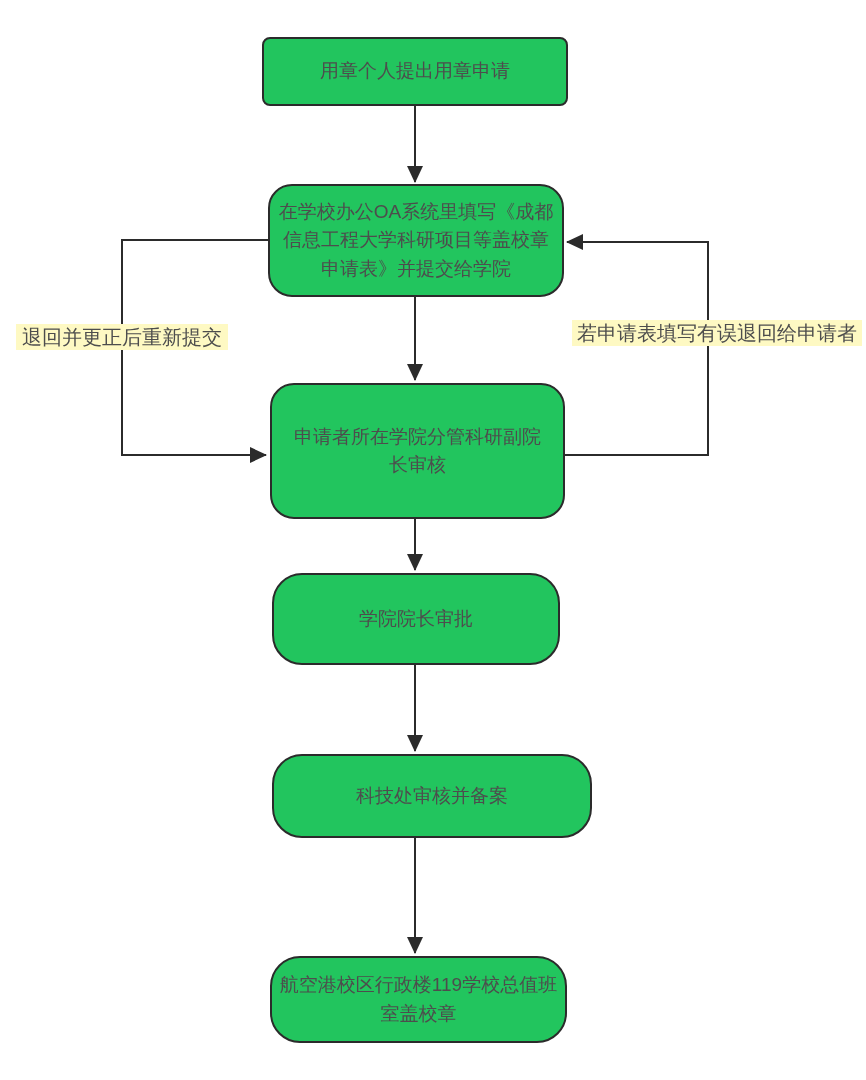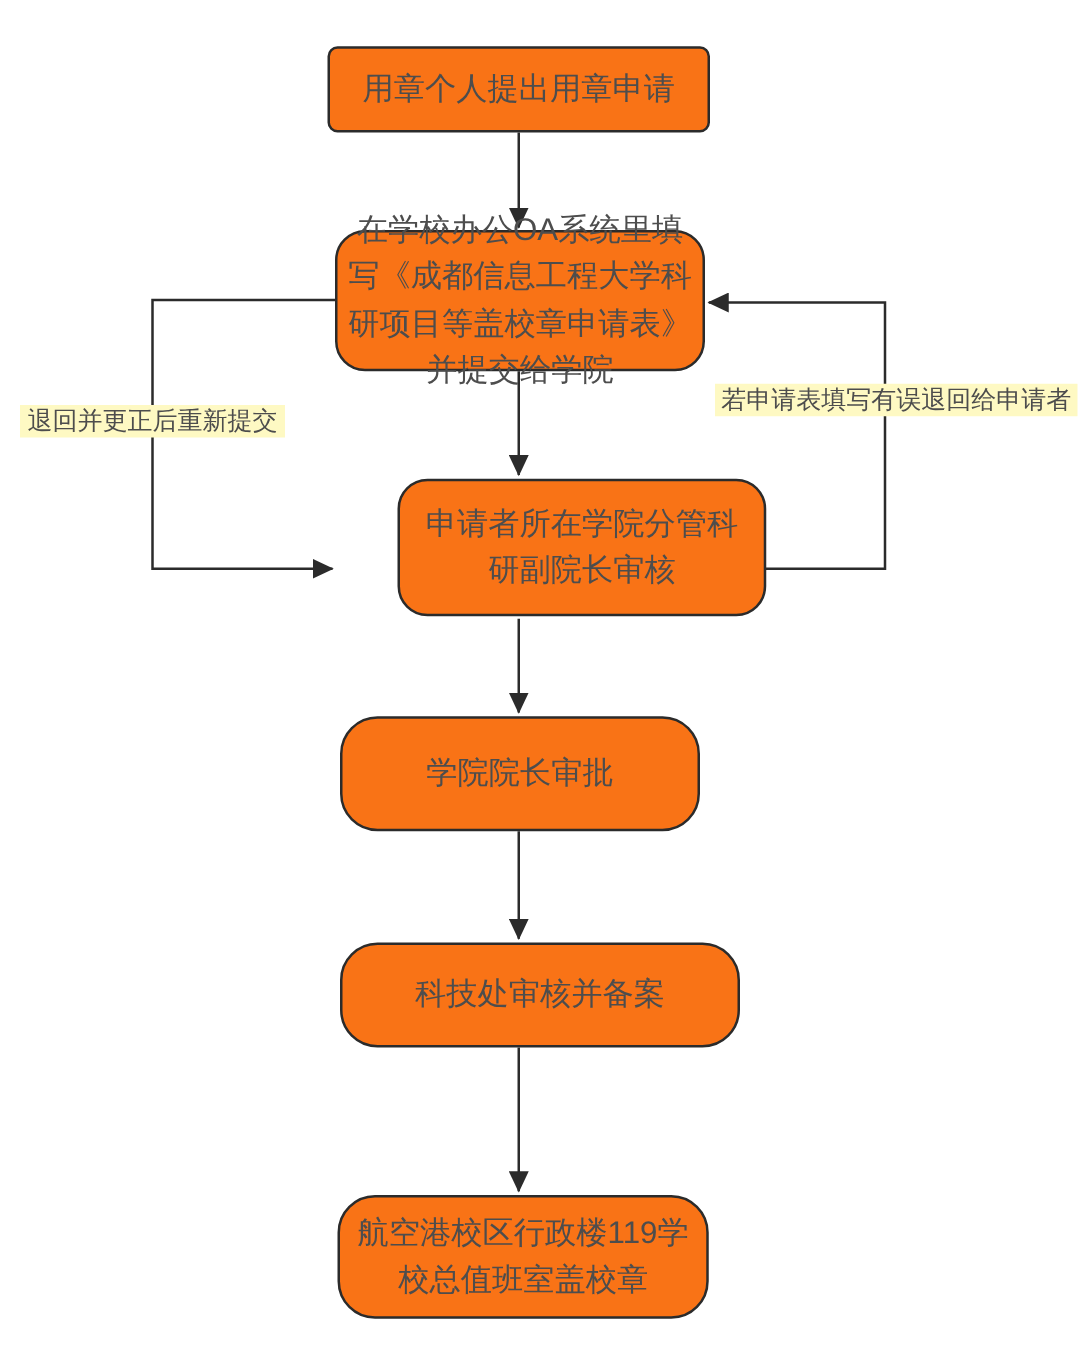--- a/index.html
+++ b/index.html
@@ -20,9 +20,9 @@
     position: absolute;
     box-sizing: border-box;
     border: 2.5px solid #2b2b2b;
-    background: #f97316;
+    background: #22c55e;
     color: #4d4d4d;
-    font-size: 25px;
+    font-size: 19px;
     line-height: 1.5;
     display: flex;
     align-items: center;

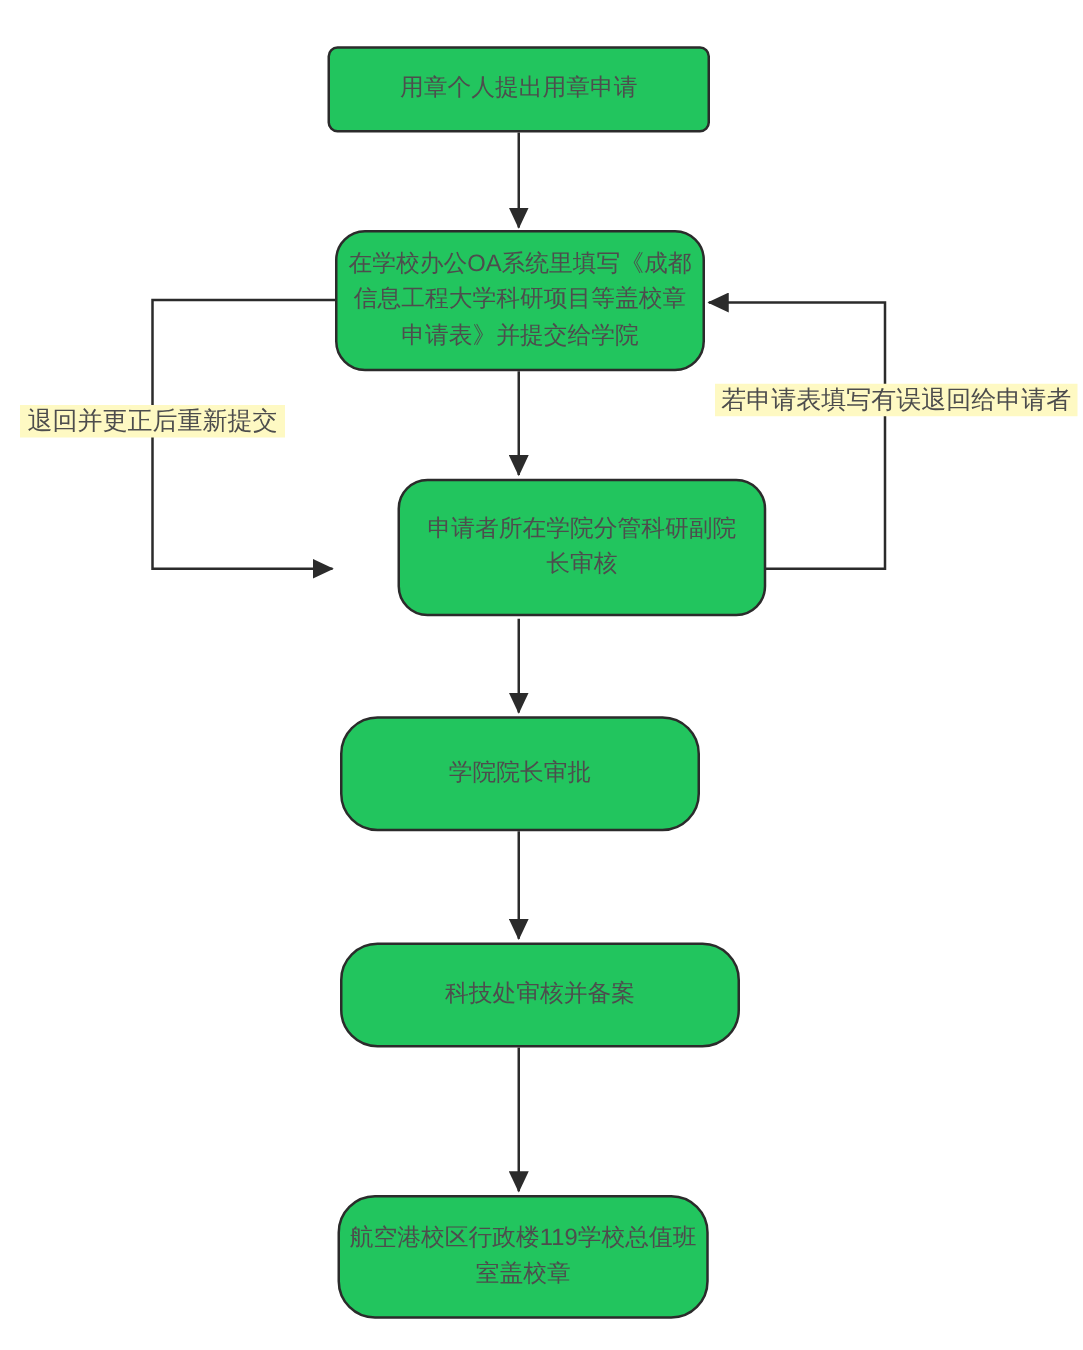--- a/index.html
+++ b/index.html
@@ -52,7 +52,7 @@
     white-space: nowrap;
   }
   #edge-label-left  { left: 16px;  top: 324px; width: 208px; }
-  #edge-label-right { left: 572px; top: 307px; width: 286px; font-family: Liberation Serif, serif; }
+  #edge-label-right { left: 572px; top: 320px; width: 286px; font-family: Liberation Serif, serif; }
 </style>
 </head>
 <body>

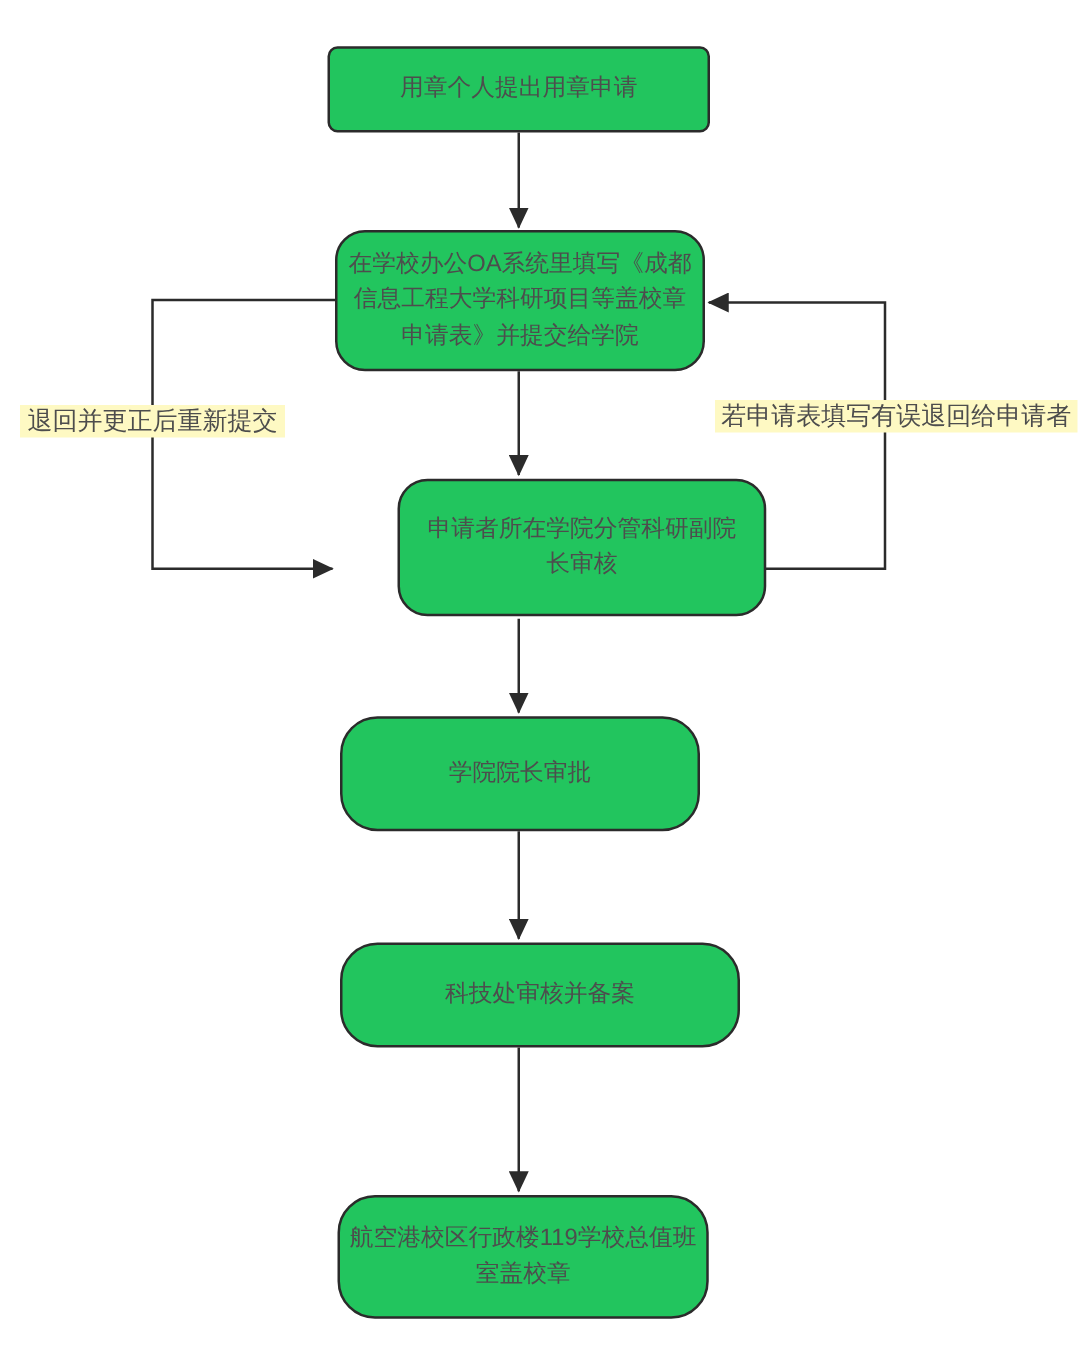--- a/index.html
+++ b/index.html
@@ -36,7 +36,7 @@
 
   #node-start        { left: 262px; top: 37px;  width: 306px; height: 69px;  }
   #node-fill-form    { left: 268px; top: 184px; width: 296px; height: 113px; padding: 2px 4px; }
-  #node-vice-dean    { left: 270px; top: 383px; width: 295px; height: 110px; padding: 17px 18px; margin-left: 48px; }
+  #node-vice-dean    { left: 270px; top: 383px; width: 295px; height: 136px; padding: 17px 18px; }
   #node-dean         { left: 272px; top: 573px; width: 288px; height: 92px;  }
   #node-scitech      { left: 272px; top: 754px; width: 320px; height: 84px;  }
   #node-stamp        { left: 270px; top: 956px; width: 297px; height: 99px;  padding: 18px 6px; }

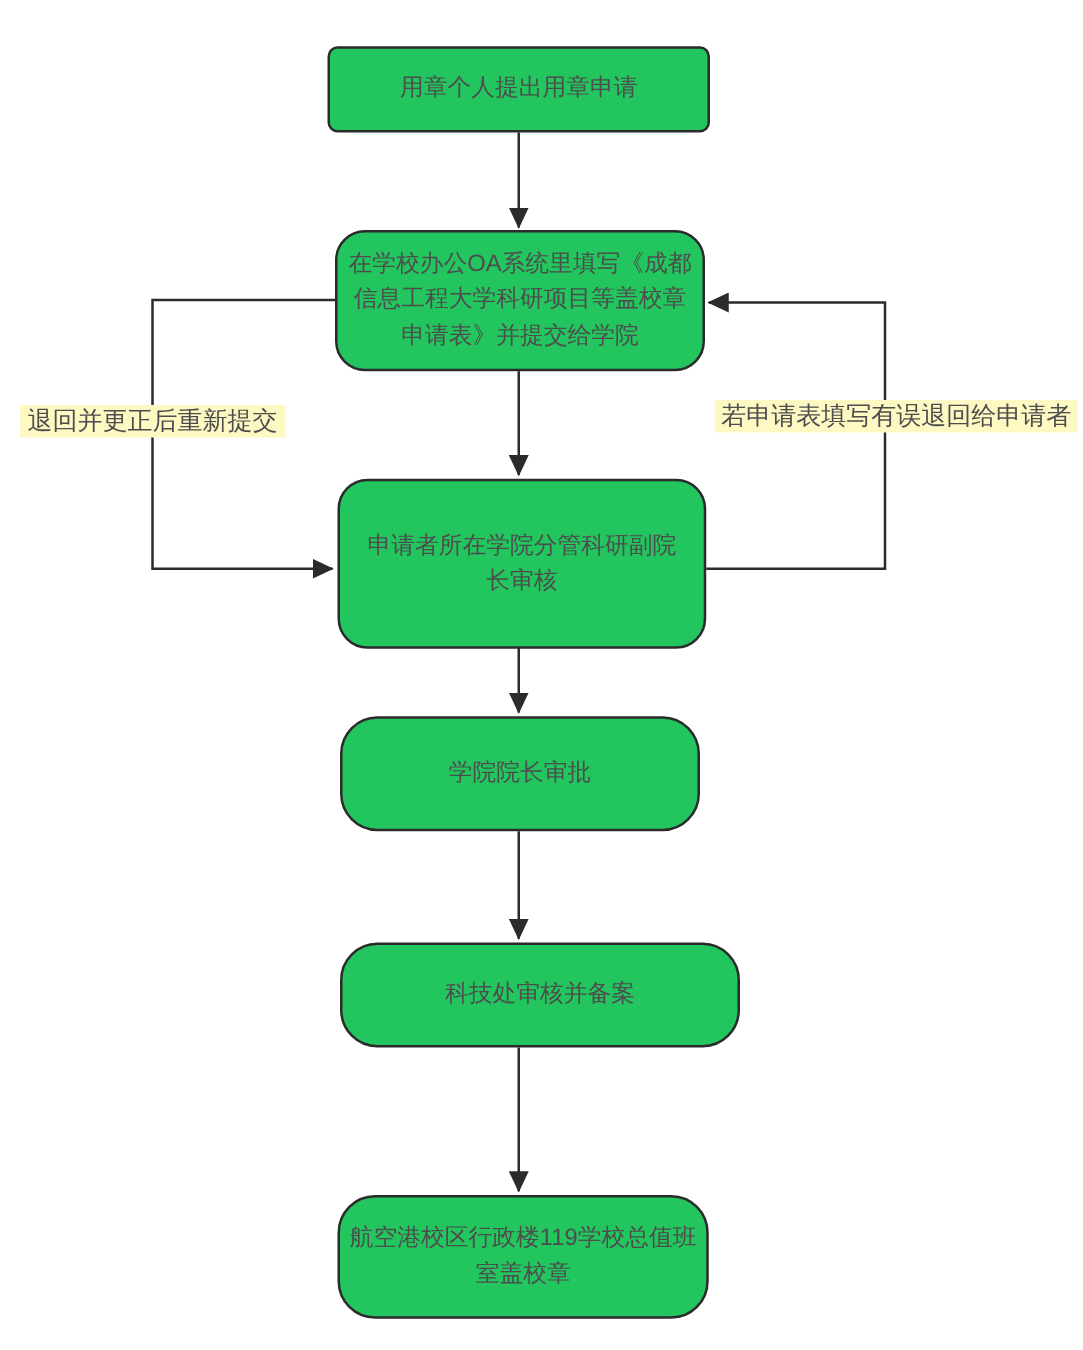--- a/index.html
+++ b/index.html
@@ -39,7 +39,7 @@
   #node-vice-dean    { left: 270px; top: 383px; width: 295px; height: 136px; padding: 17px 18px; }
   #node-dean         { left: 272px; top: 573px; width: 288px; height: 92px;  }
   #node-scitech      { left: 272px; top: 754px; width: 320px; height: 84px;  }
-  #node-stamp        { left: 270px; top: 956px; width: 297px; height: 99px;  padding: 18px 6px; }
+  #node-stamp        { left: 270px; top: 956px; width: 297px; height: 87px;  padding: 18px 6px; }
 
   .edge-label {
     position: absolute;

